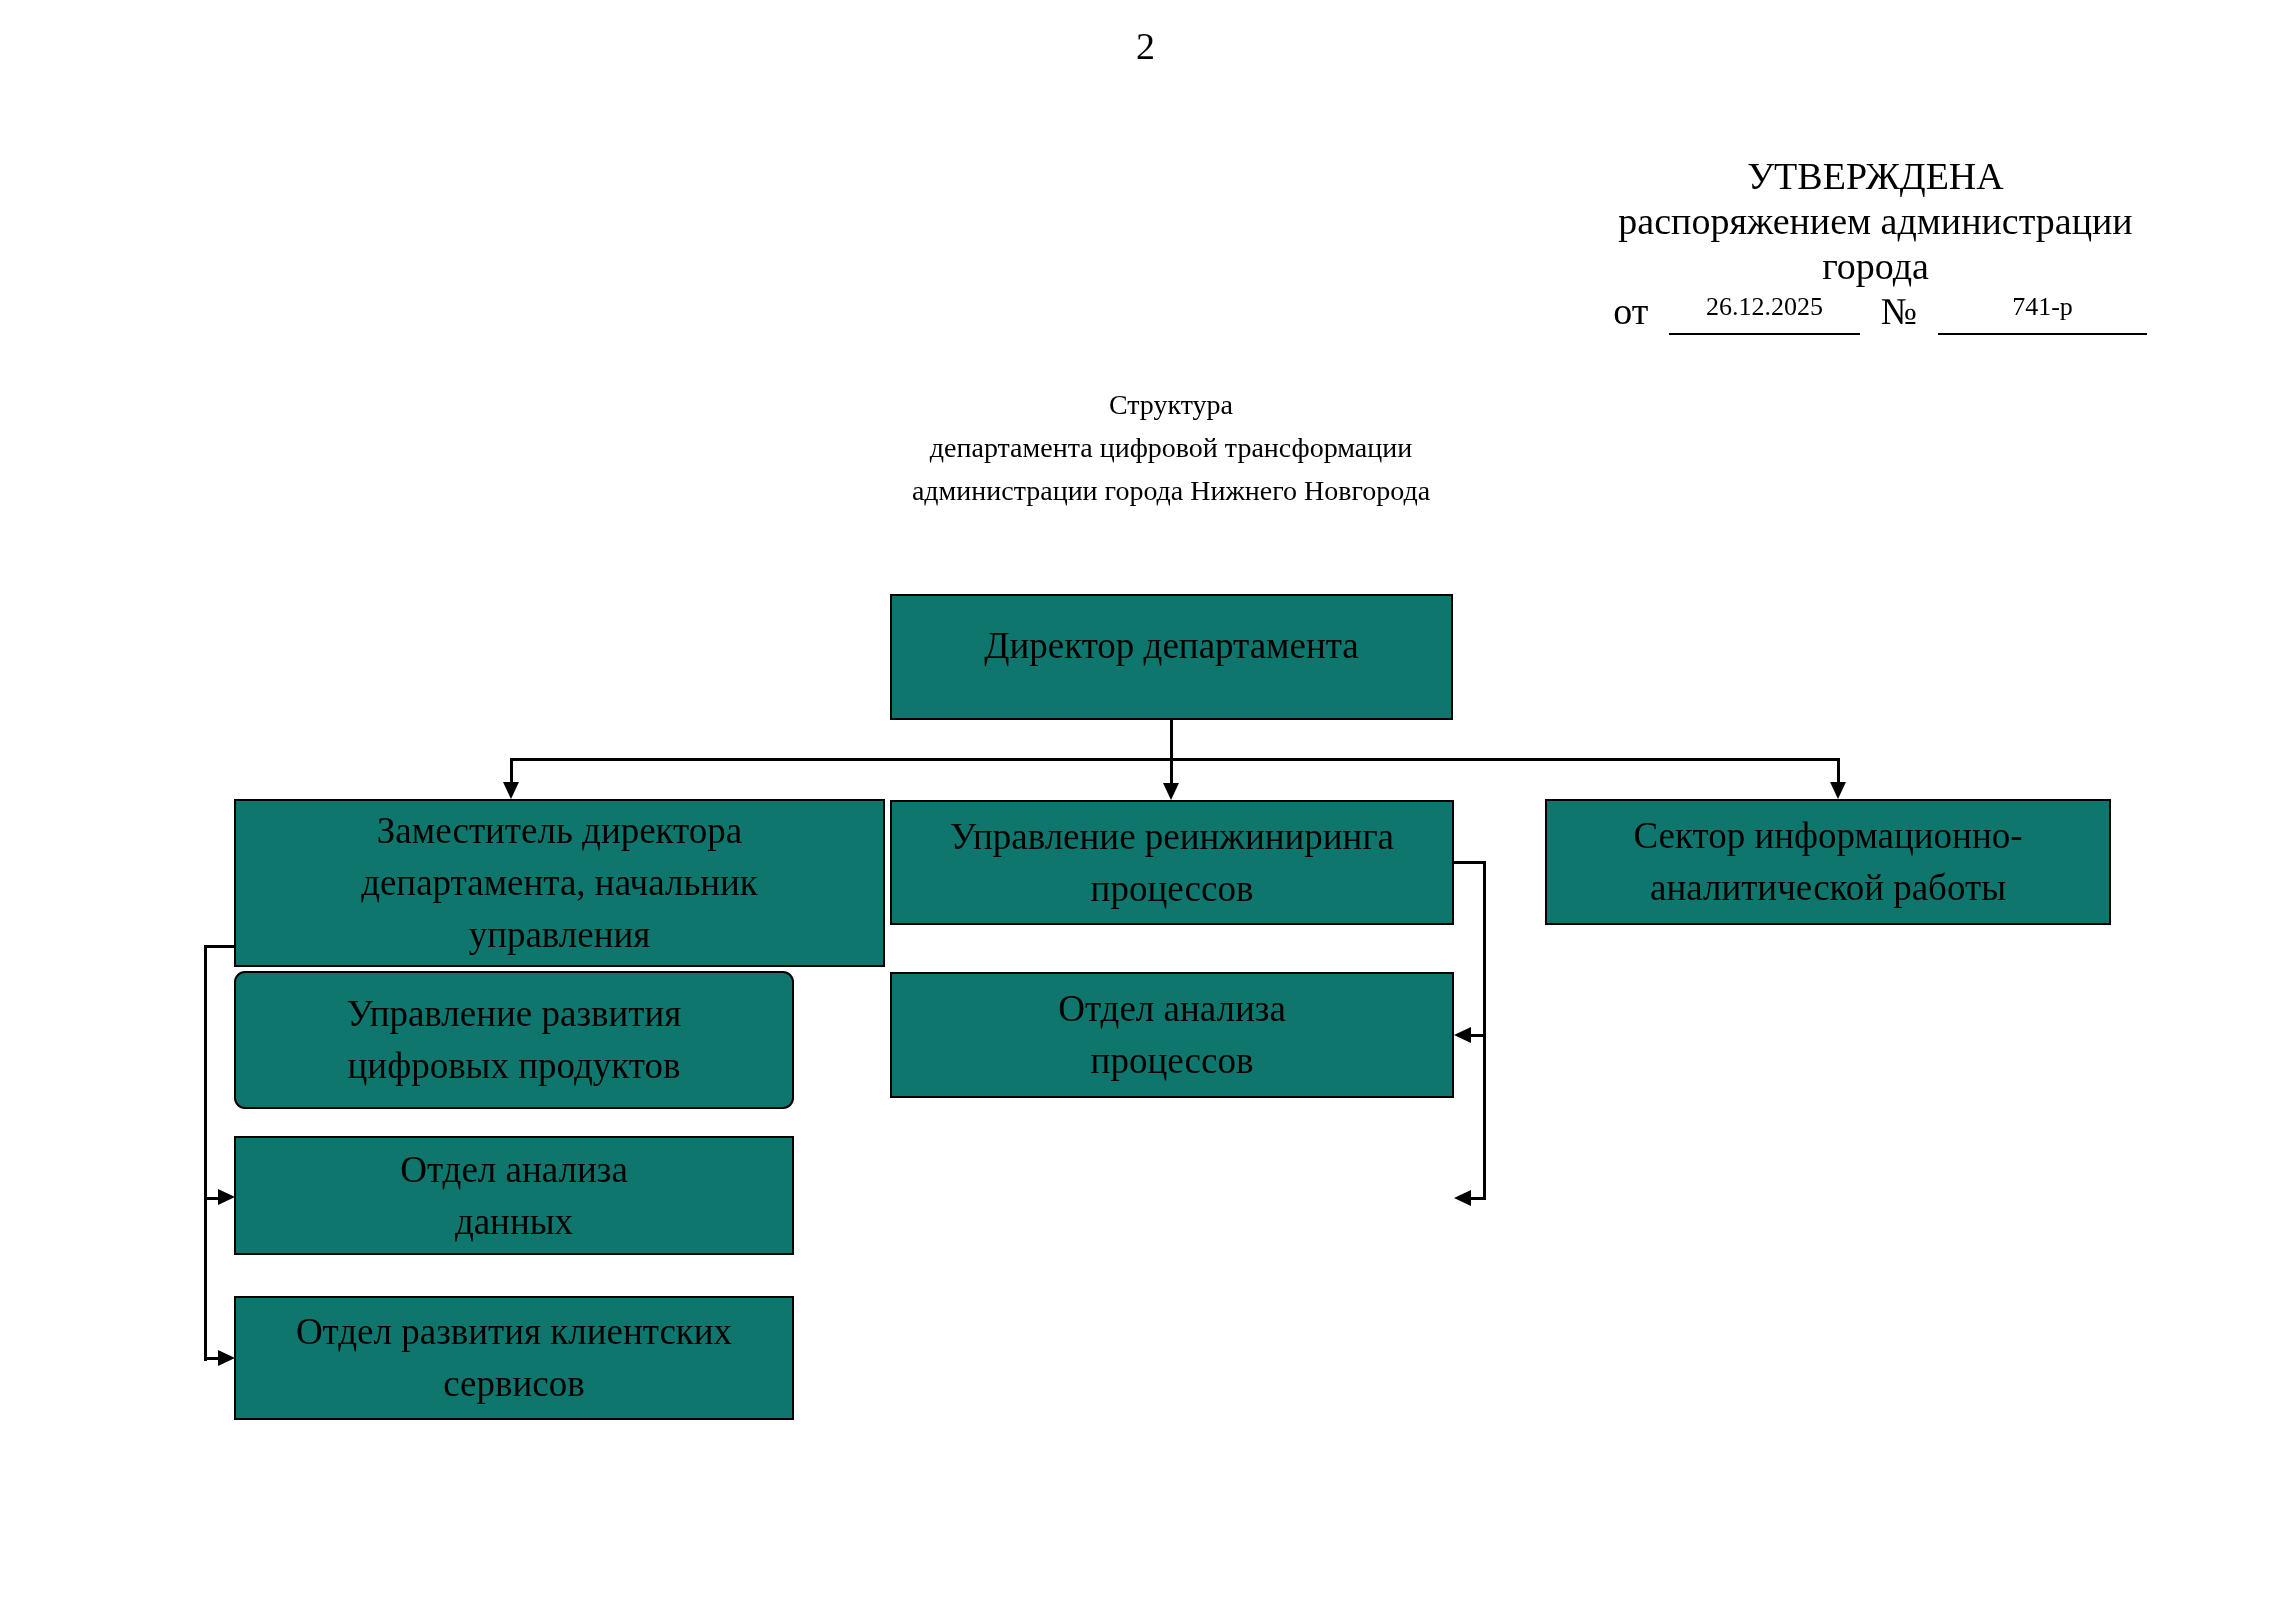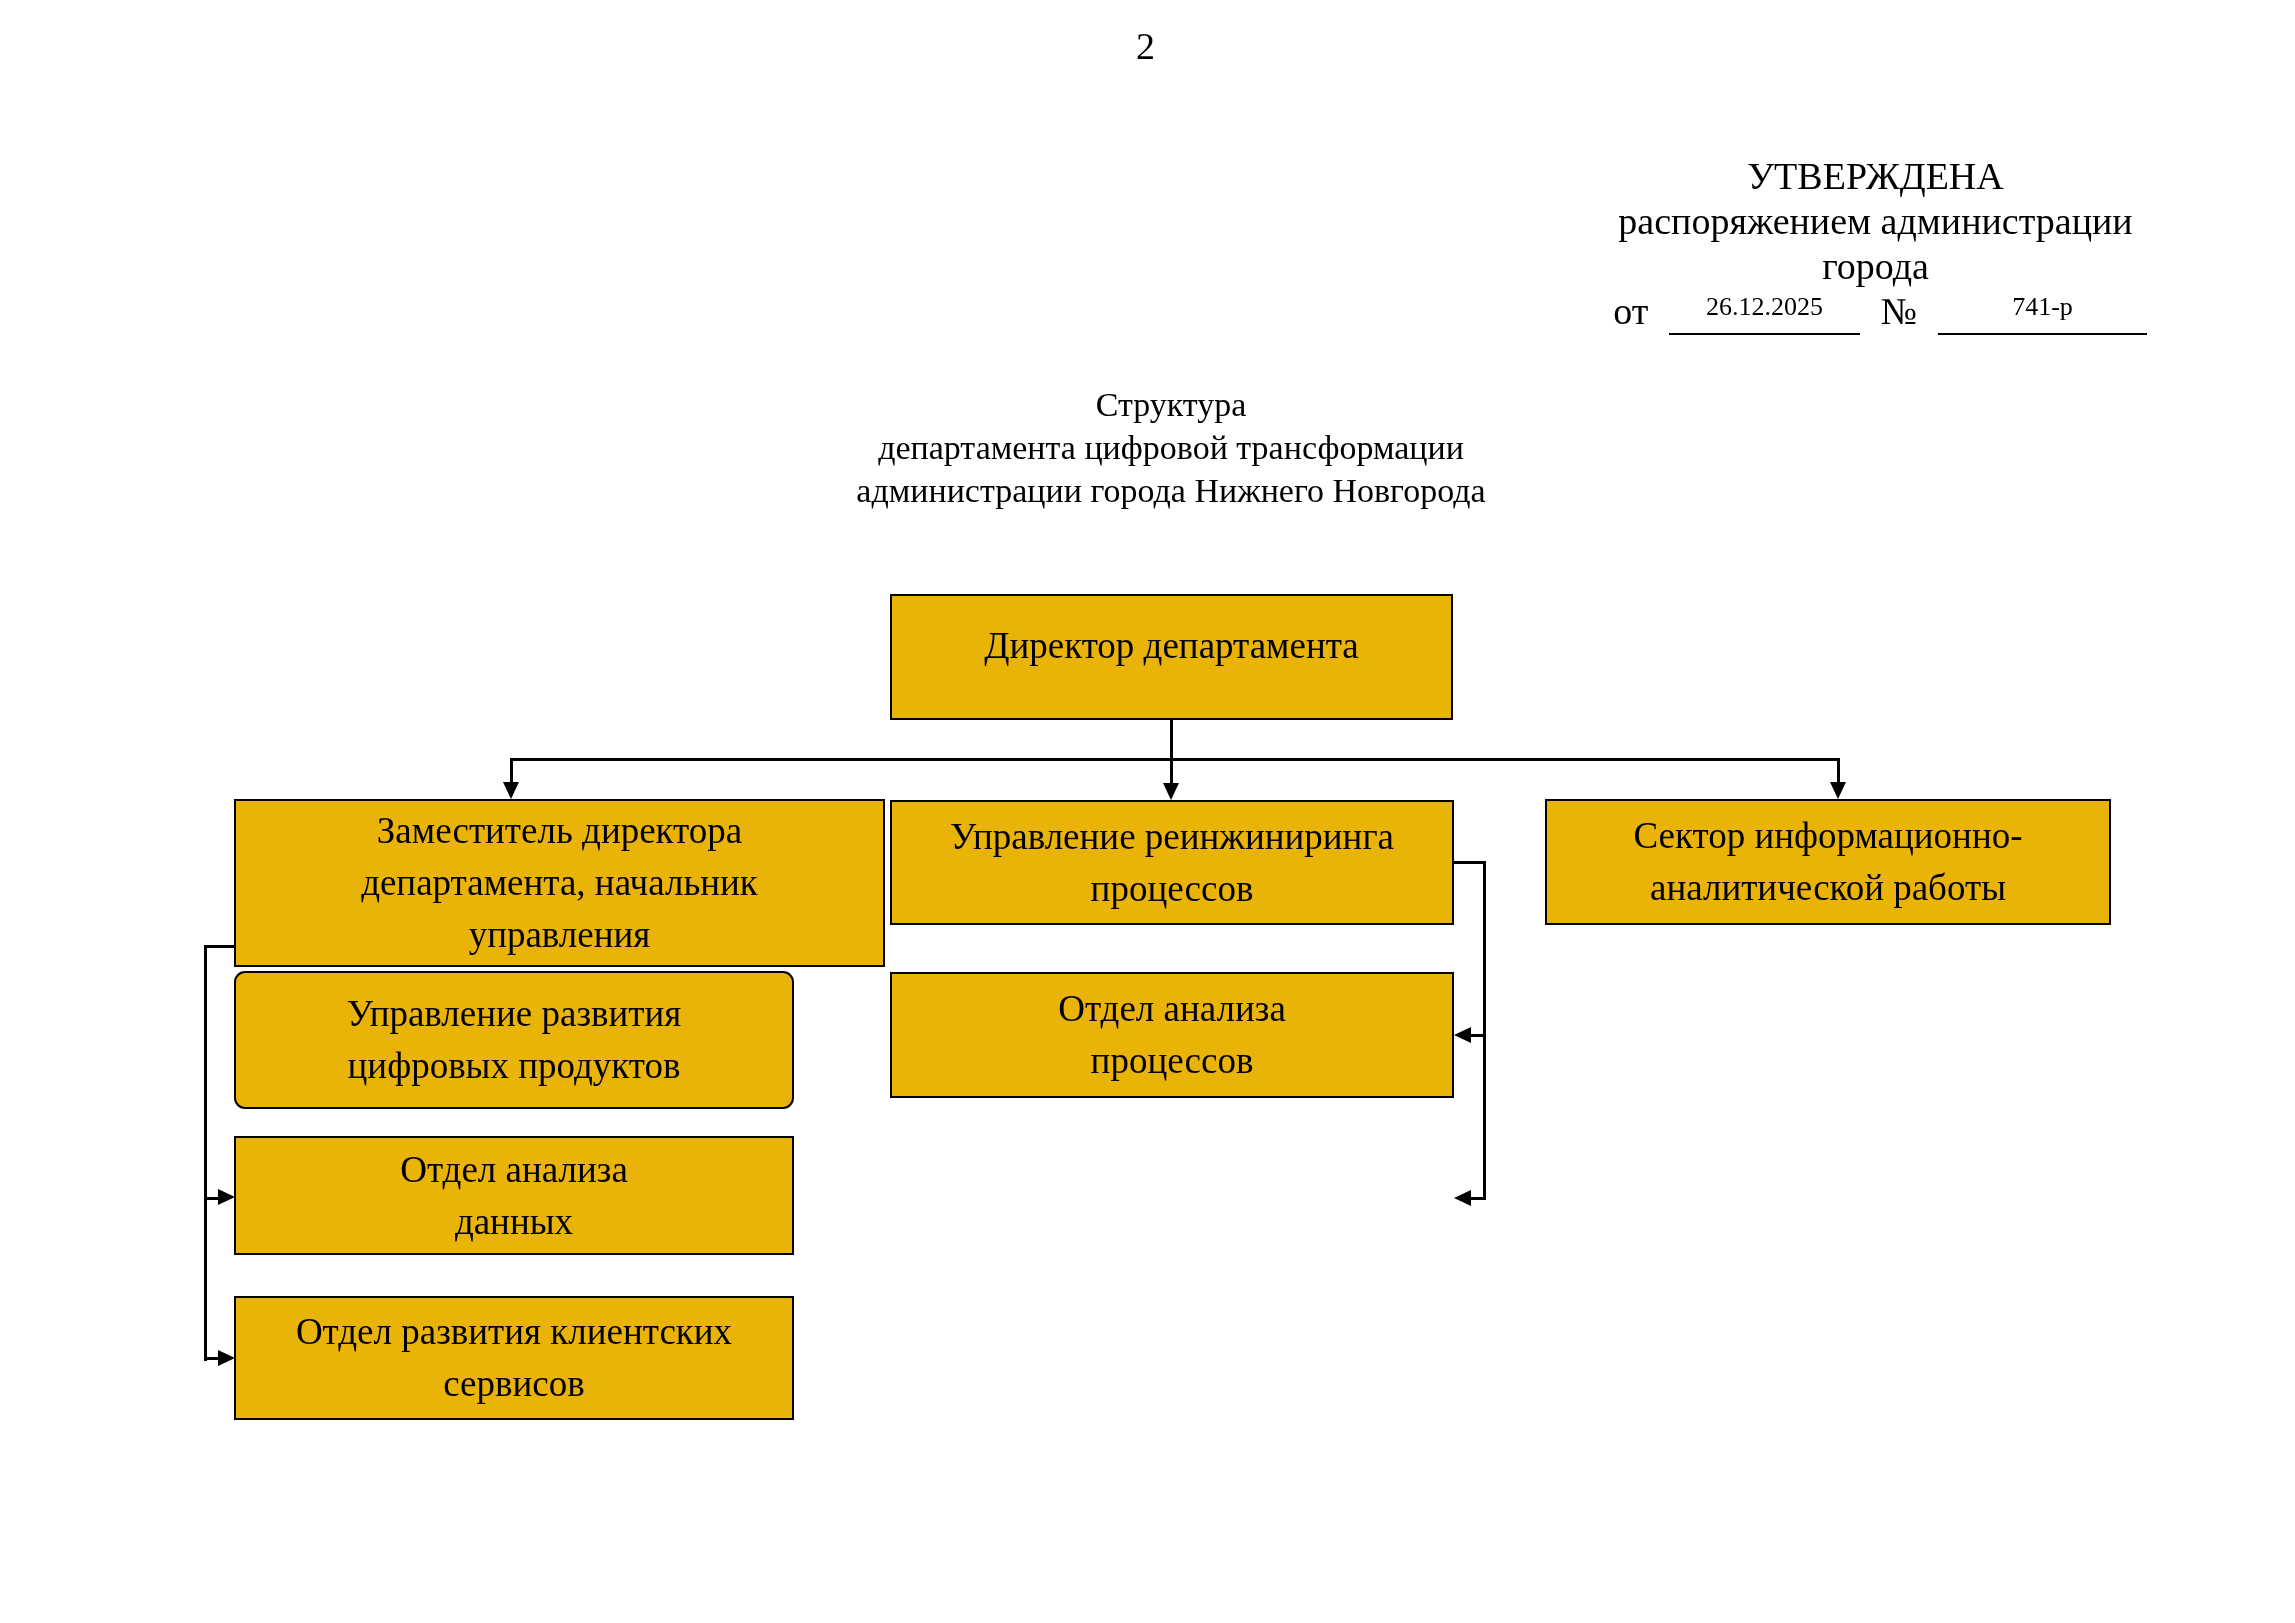--- a/index.html
+++ b/index.html
@@ -51,7 +51,7 @@
     position: absolute;
     left: 749px; top: 383px; width: 844px;
     text-align: center;
-    font-size: 34px; line-height: 43px;
+    font-size: 28px; line-height: 43px;
     white-space: pre-line;
   }
   .org-box {

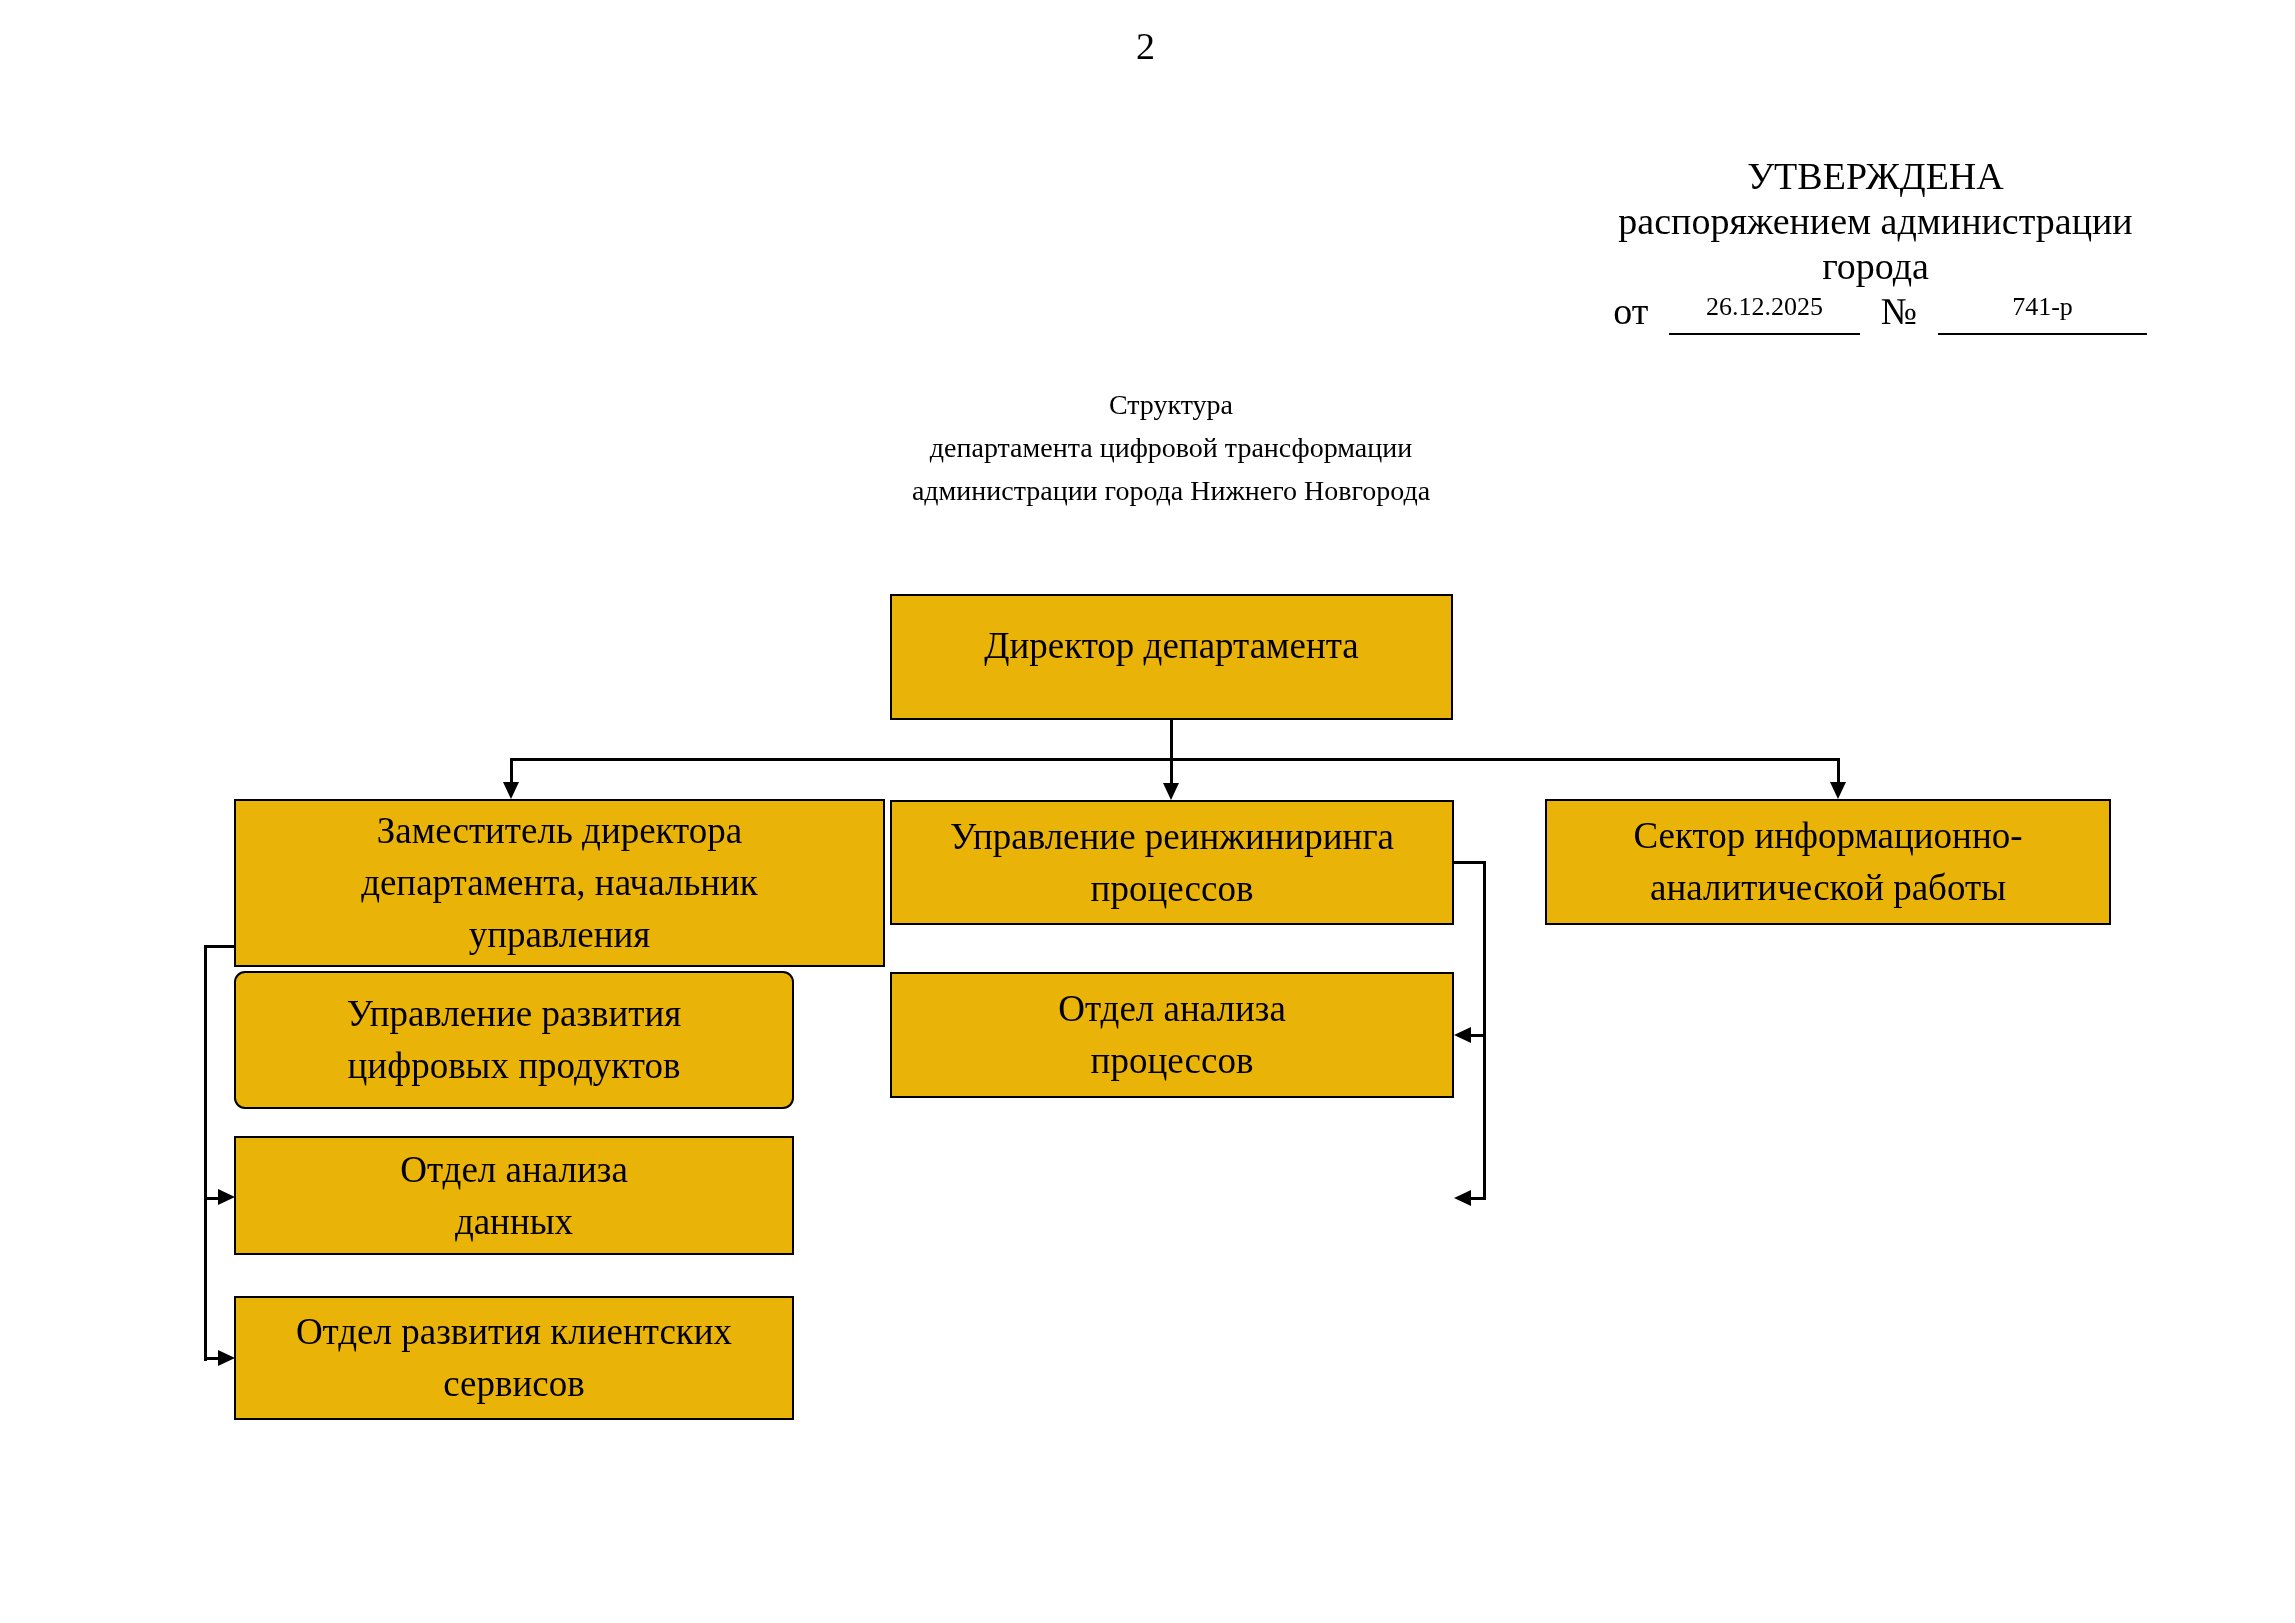--- a/index.html
+++ b/index.html
@@ -57,7 +57,7 @@
   .org-box {
     position: absolute;
     border: 2.6px solid #000;
-    background: #eab308;
+    background: #0f766e;
     display: flex;
     align-items: center;
     justify-content: center;

